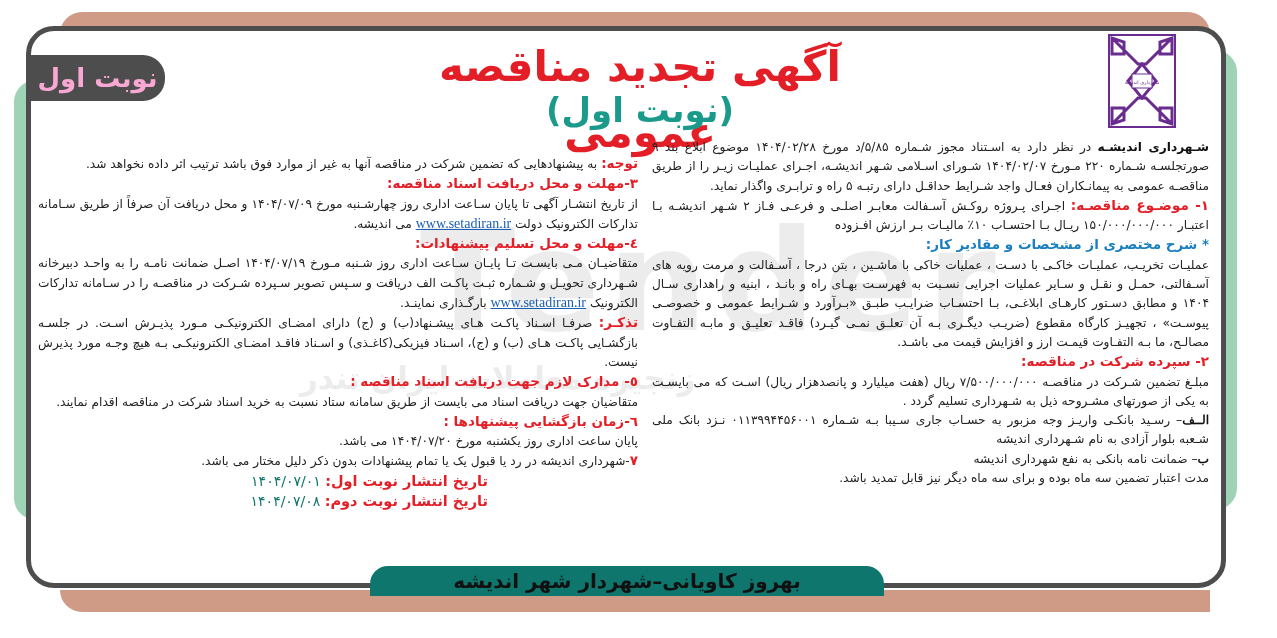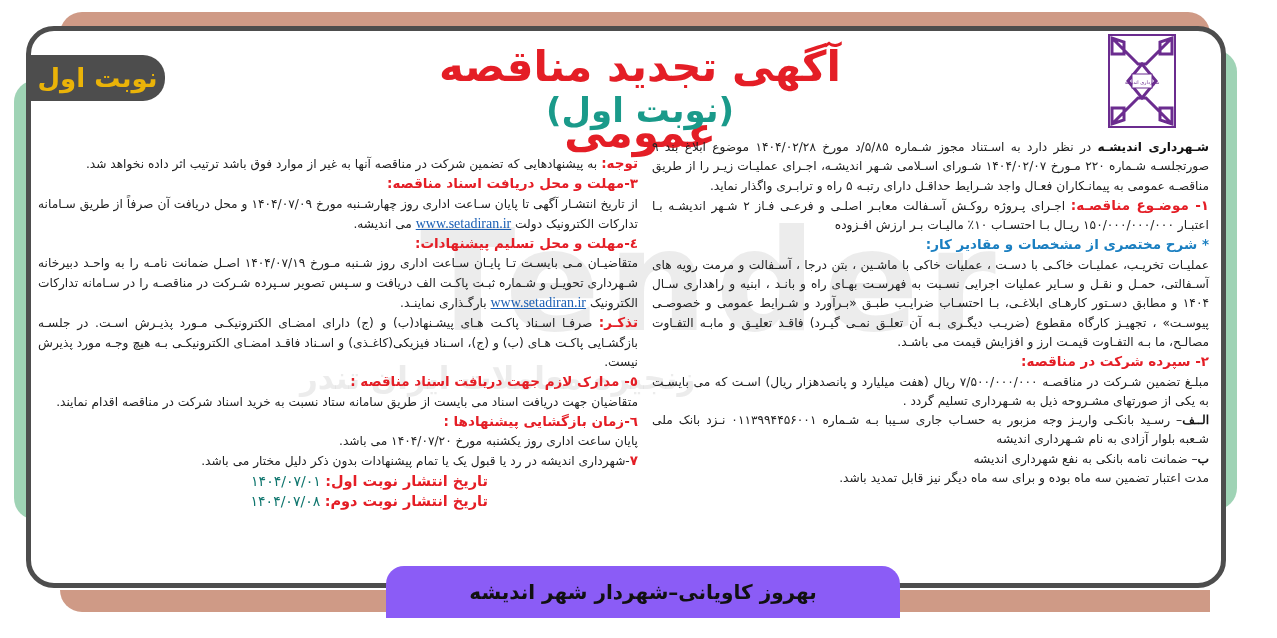--- a/index.html
+++ b/index.html
@@ -13,7 +13,7 @@
 
   .frame { position: absolute; left: 26px; top: 26px; width: 1200px; height: 562px; background: #fff; border: 5px solid #4d4d4d; border-radius: 28px; }
 
-  .badge-round { position: absolute; left: 30px; top: 55px; width: 135px; height: 46px; background: #4d4d4d; border-radius: 0 22px 22px 0; color: #eab308; font-weight: bold; font-size: 26px; display: flex; align-items: center; justify-content: center; font-family: "DejaVu Sans", sans-serif; }
+  .badge-round { position: absolute; left: 30px; top: 55px; width: 135px; height: 46px; background: #4d4d4d; border-radius: 0 22px 22px 0; color: #f9a8d4; font-weight: bold; font-size: 26px; display: flex; align-items: center; justify-content: center; font-family: "DejaVu Sans", sans-serif; }
 
   .logo { position: absolute; left: 1108px; top: 34px; width: 68px; height: 94px; background: #fff; }
   .logo svg { width: 100%; height: 100%; }

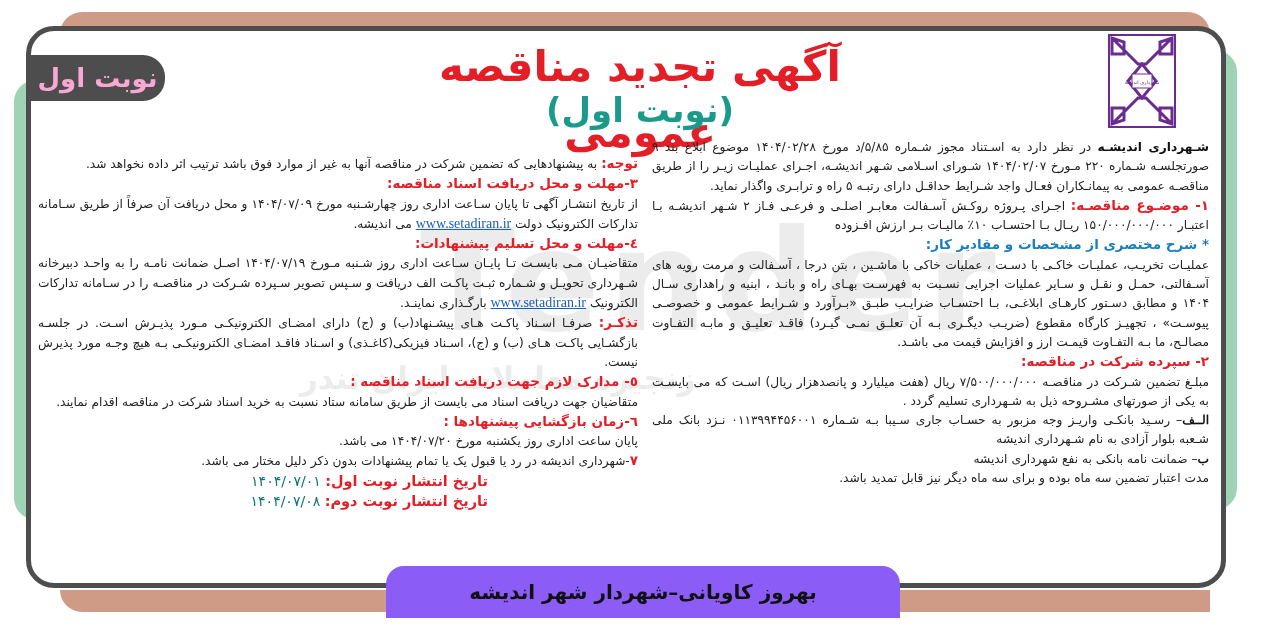--- a/index.html
+++ b/index.html
@@ -34,7 +34,7 @@
   .link { color: #1a5fb4; text-decoration: underline; font-family: "Liberation Serif", serif; font-size: 14px; }
   .date-value { color: #0f766e; font-size: 14px; }
 
-  .signature { position: absolute; left: 386px; top: 566px; width: 514px; height: 52px; background: #8b5cf6; border-radius: 18px 18px 0 0; color: #111; font-weight: bold; font-size: 20px; display: flex; align-items: center; justify-content: center; }
+  .signature { position: absolute; left: 370px; top: 566px; width: 514px; height: 30px; background: #0f766e; border-radius: 18px 18px 0 0; color: #111; font-weight: bold; font-size: 20px; display: flex; align-items: center; justify-content: center; }
 
   .watermark { position: absolute; color: rgba(150,150,150,0.18); font-weight: bold; pointer-events: none; }
   .wm1 { left: 420px; top: 200px; font-size: 140px; direction: ltr; letter-spacing: 8px; }

